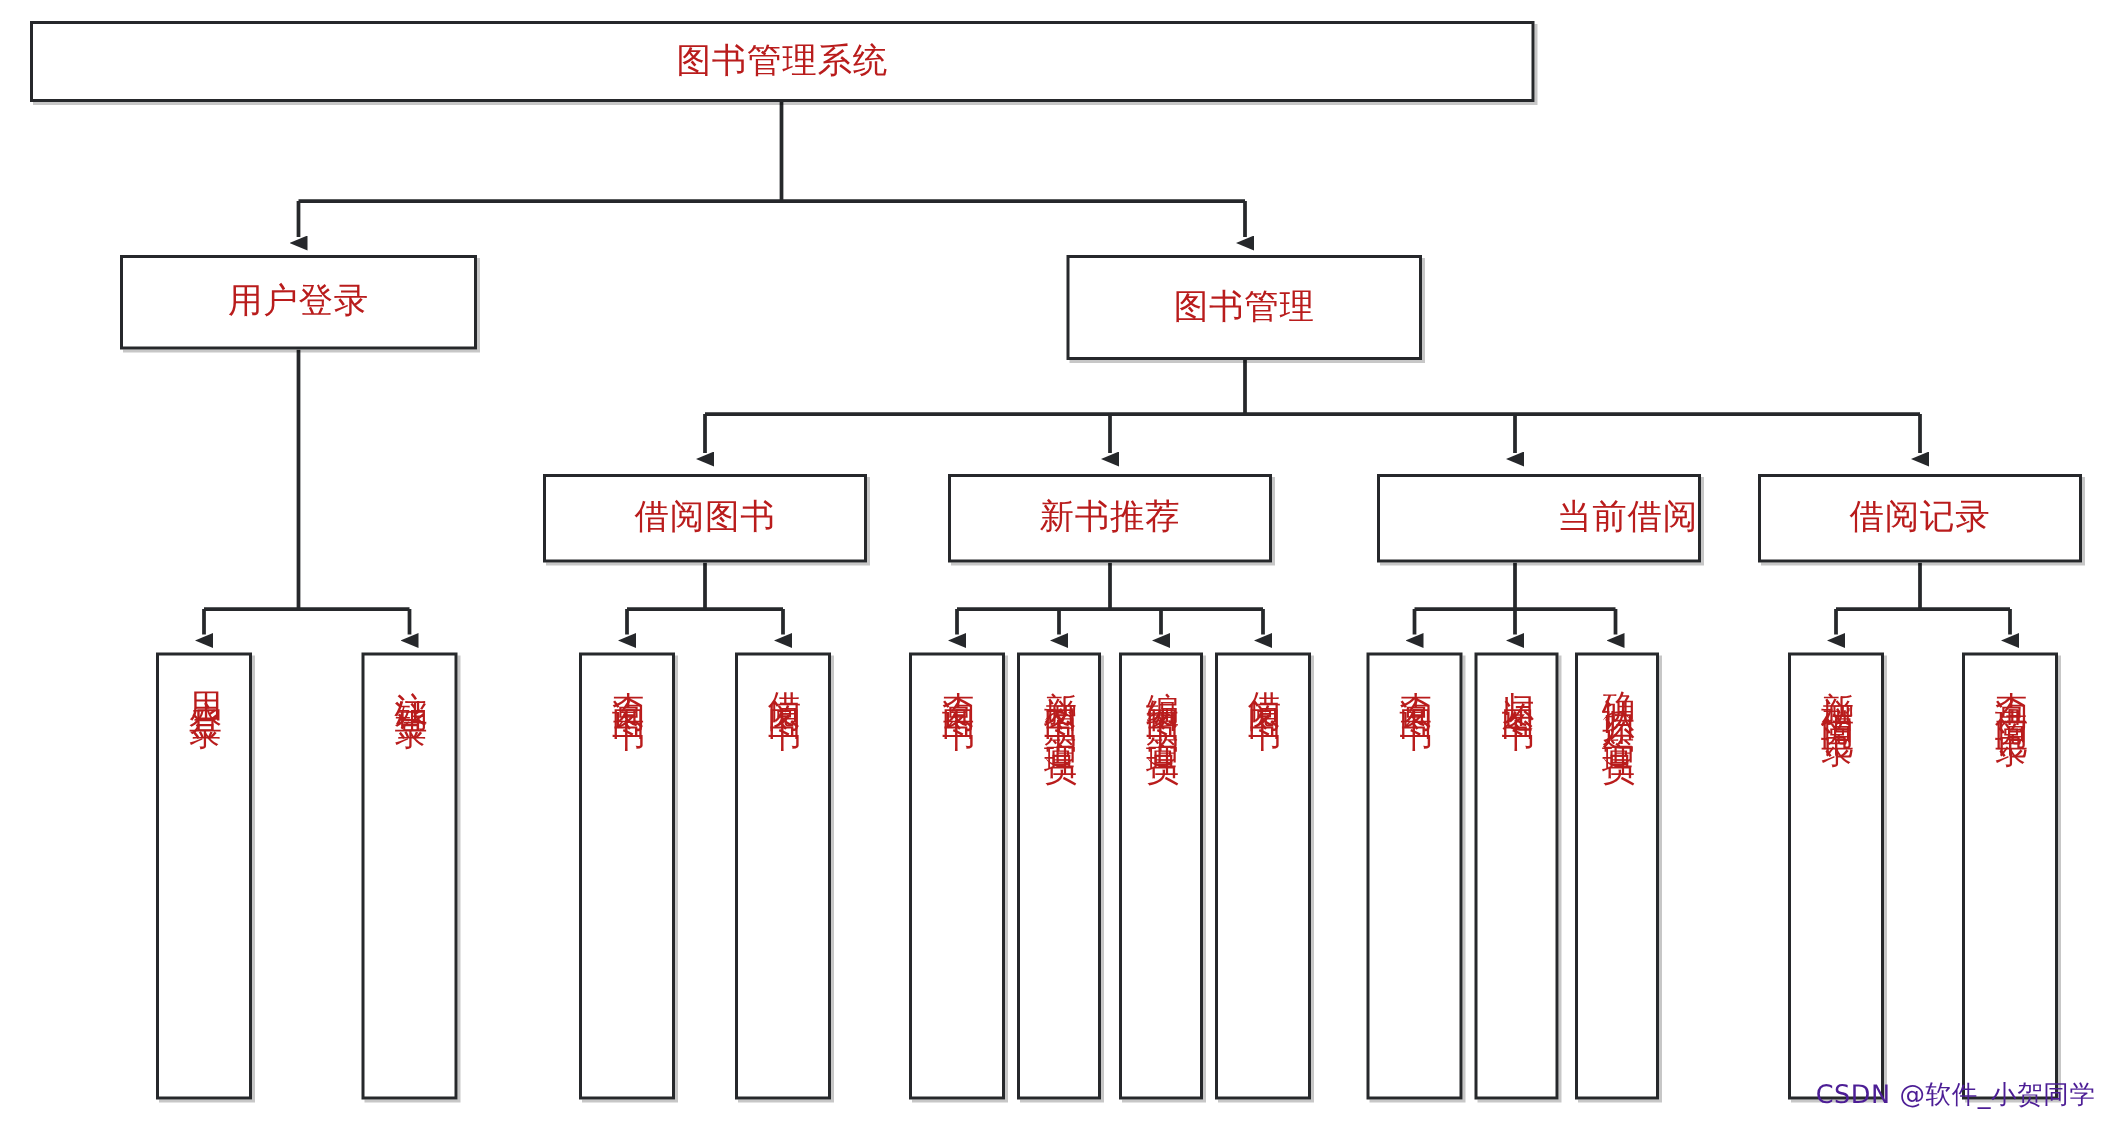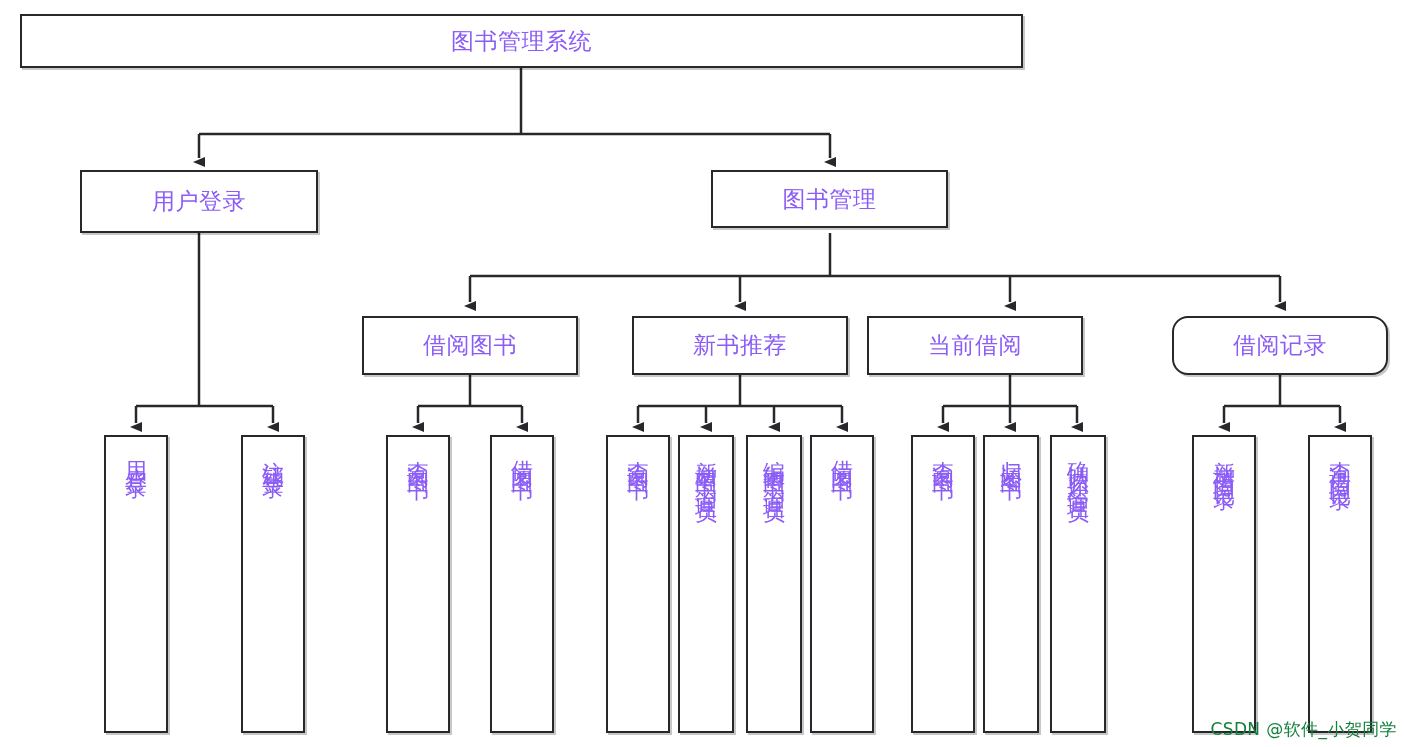--- a/index.html
+++ b/index.html
@@ -34,7 +34,7 @@
     display: flex;
     align-items: center;
     justify-content: center;
-    color: #8b5cf6;
+    color: #b91c1c;
     z-index: 2;
   }
   .node .label {

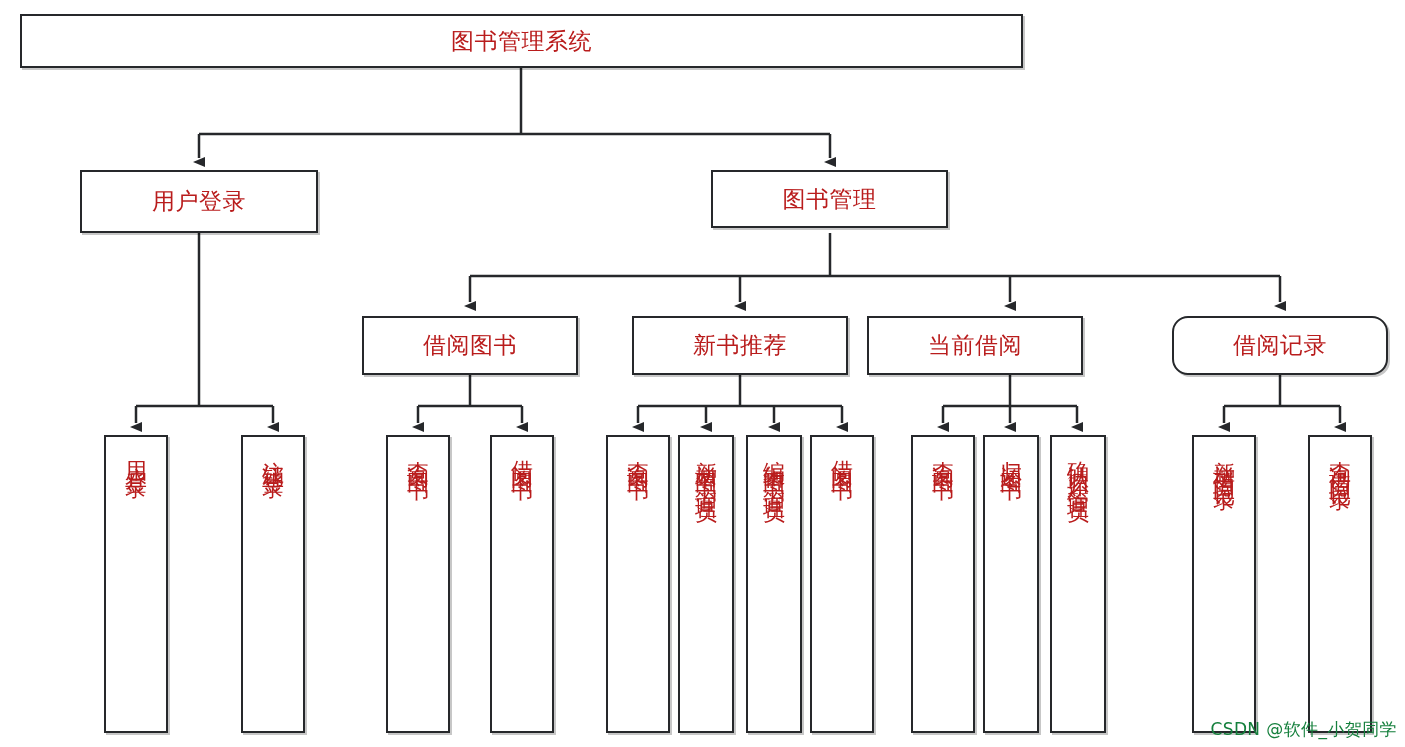--- a/index.html
+++ b/index.html
@@ -137,7 +137,7 @@
   <div class="node horiz" style="left:80px; top:170px; width:238px; height:63px;">
     <span class="label">用户登录</span>
   </div>
-  <div class="node horiz" style="left:711px; top:170px; width:237px; height:58px;">
+  <div class="node horiz" style="left:711px; top:170px; width:237px; height:70px;">
     <span class="label">图书管理</span>
   </div>
 

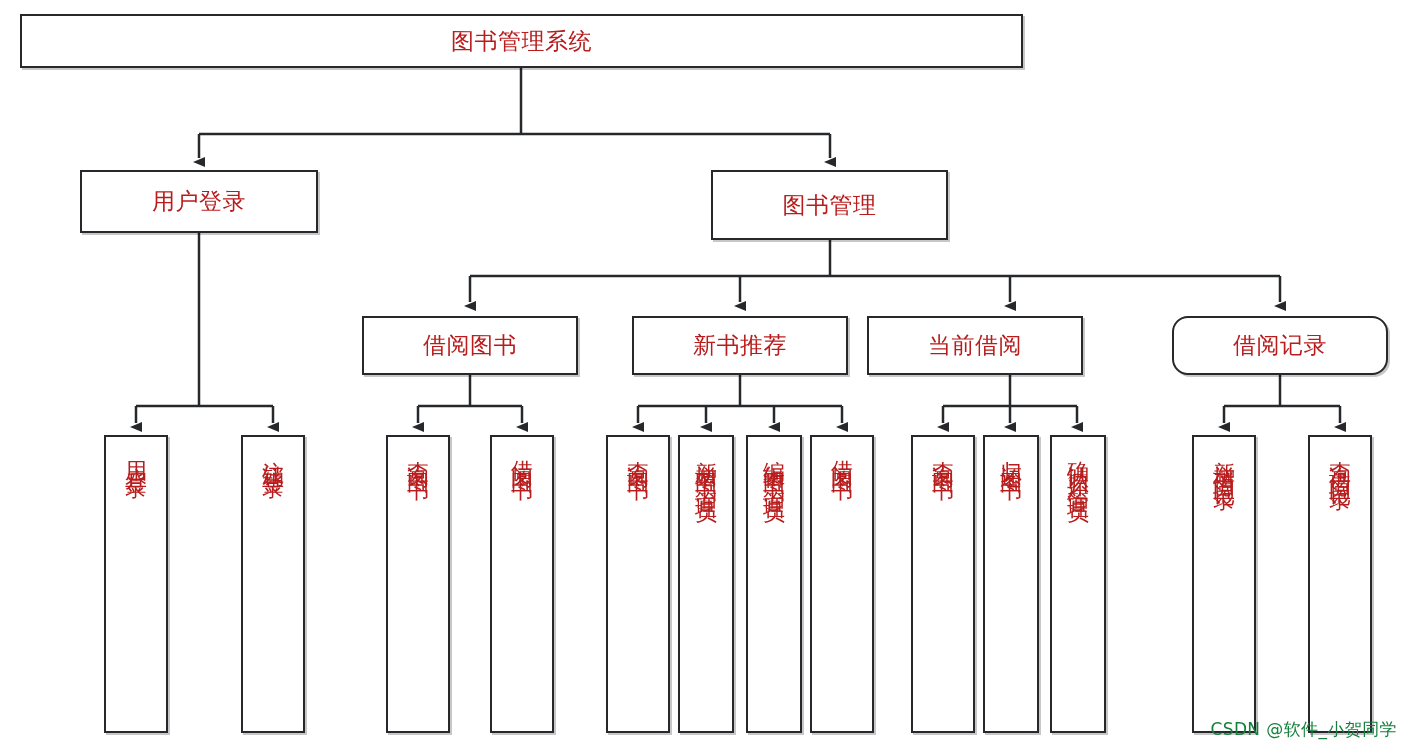--- a/index.html
+++ b/index.html
@@ -147,7 +147,7 @@
   <div class="node horiz" style="left:632px; top:316px; width:216px; height:59px;">
     <span class="label">新书推荐</span>
   </div>
-  <div class="node horiz" style="left:867px; top:316px; width:216px; height:59px;">
+  <div class="node horiz" style="left:918px; top:316px; width:216px; height:59px;justify-content:flex-end;">
     <span class="label">当前借阅</span>
   </div>
   <div class="node horiz" style="left:1172px; top:316px; width:216px; height:59px;border-radius:16px;">

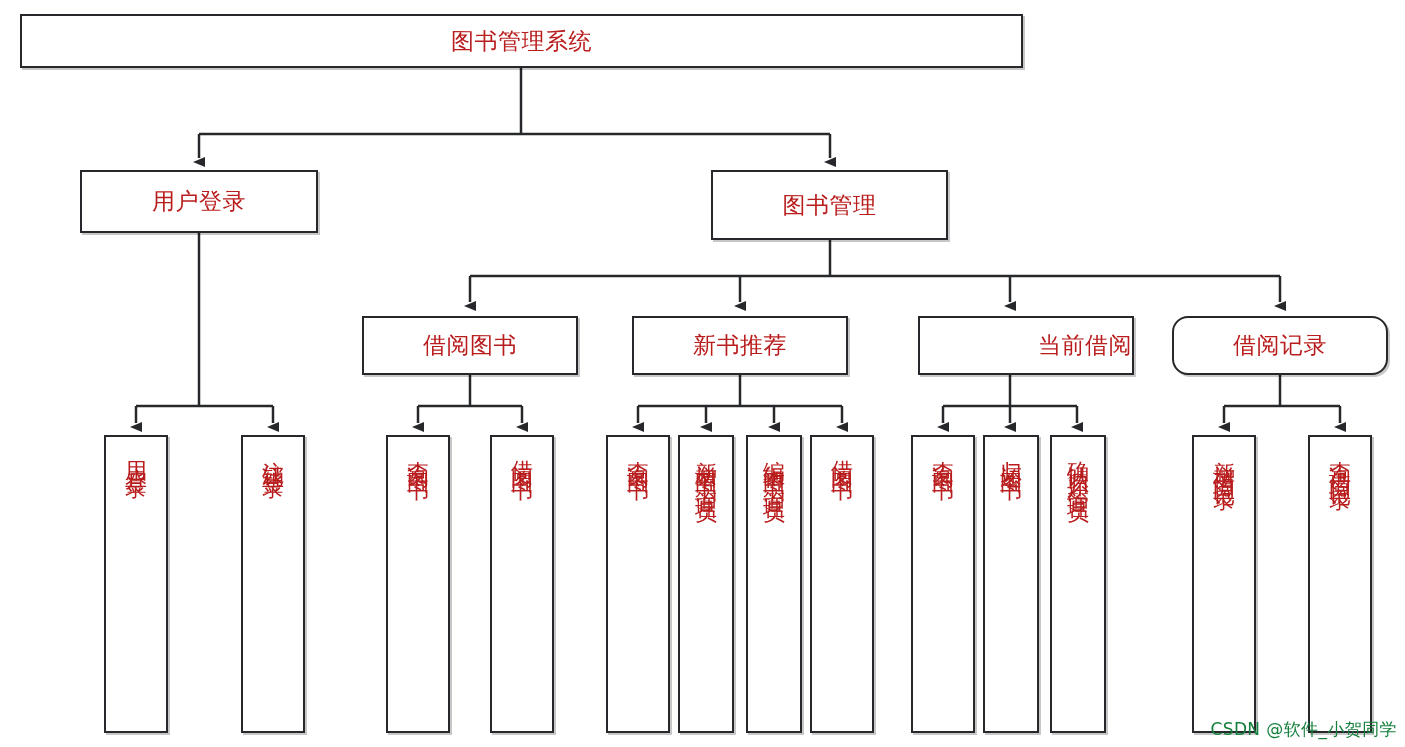--- a/index.html
+++ b/index.html
@@ -150,7 +150,7 @@
   <div class="node horiz" style="left:918px; top:316px; width:216px; height:59px;justify-content:flex-end;">
     <span class="label">当前借阅</span>
   </div>
-  <div class="node horiz" style="left:1172px; top:316px; width:216px; height:59px;border-radius:16px;">
+  <div class="node horiz" style="left:1172px; top:316px; width:216px; height:59px;">
     <span class="label">借阅记录</span>
   </div>
 

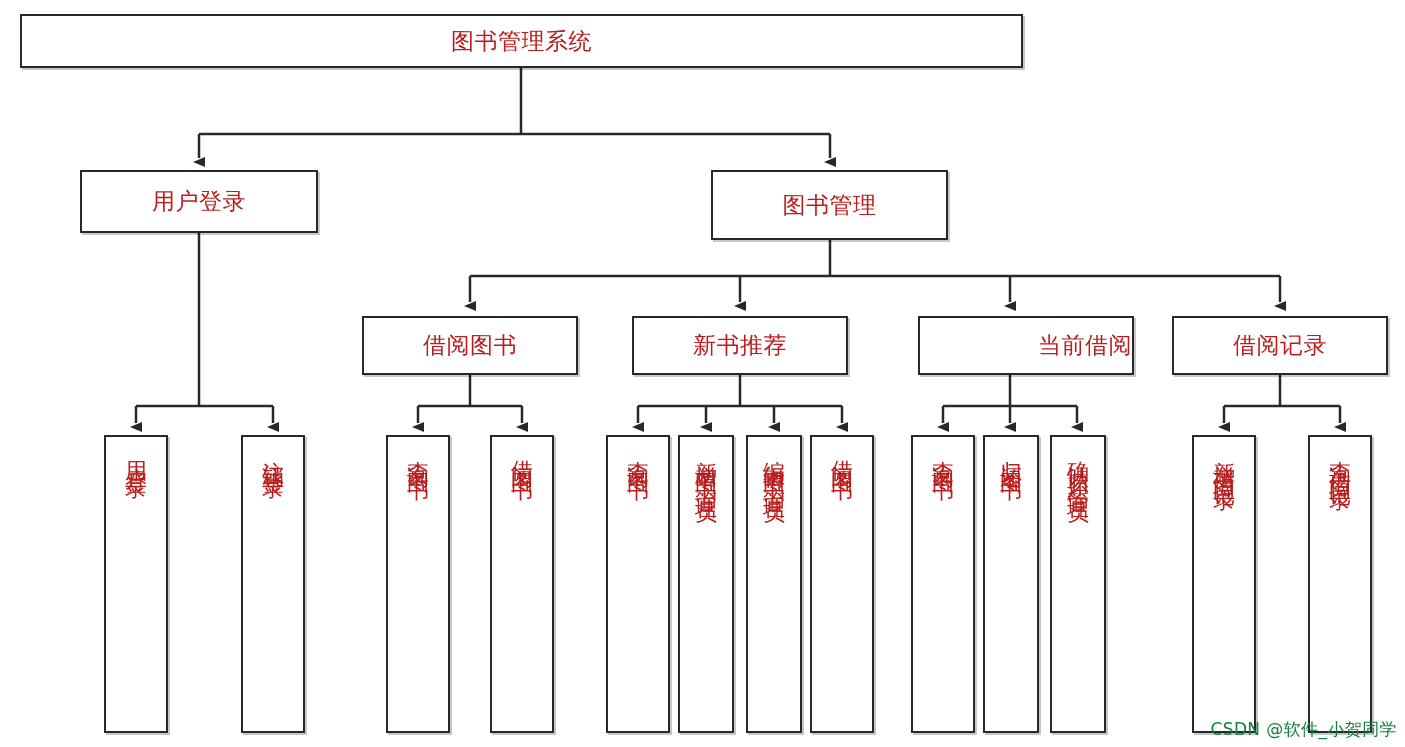--- a/index.html
+++ b/index.html
@@ -69,7 +69,7 @@
     right: 8px;
     bottom: 6px;
     font-size: 17px;
-    color: #15803d;
+    color: #4c1d95;
     white-space: nowrap;
     z-index: 5;
     letter-spacing: 0.4px;

